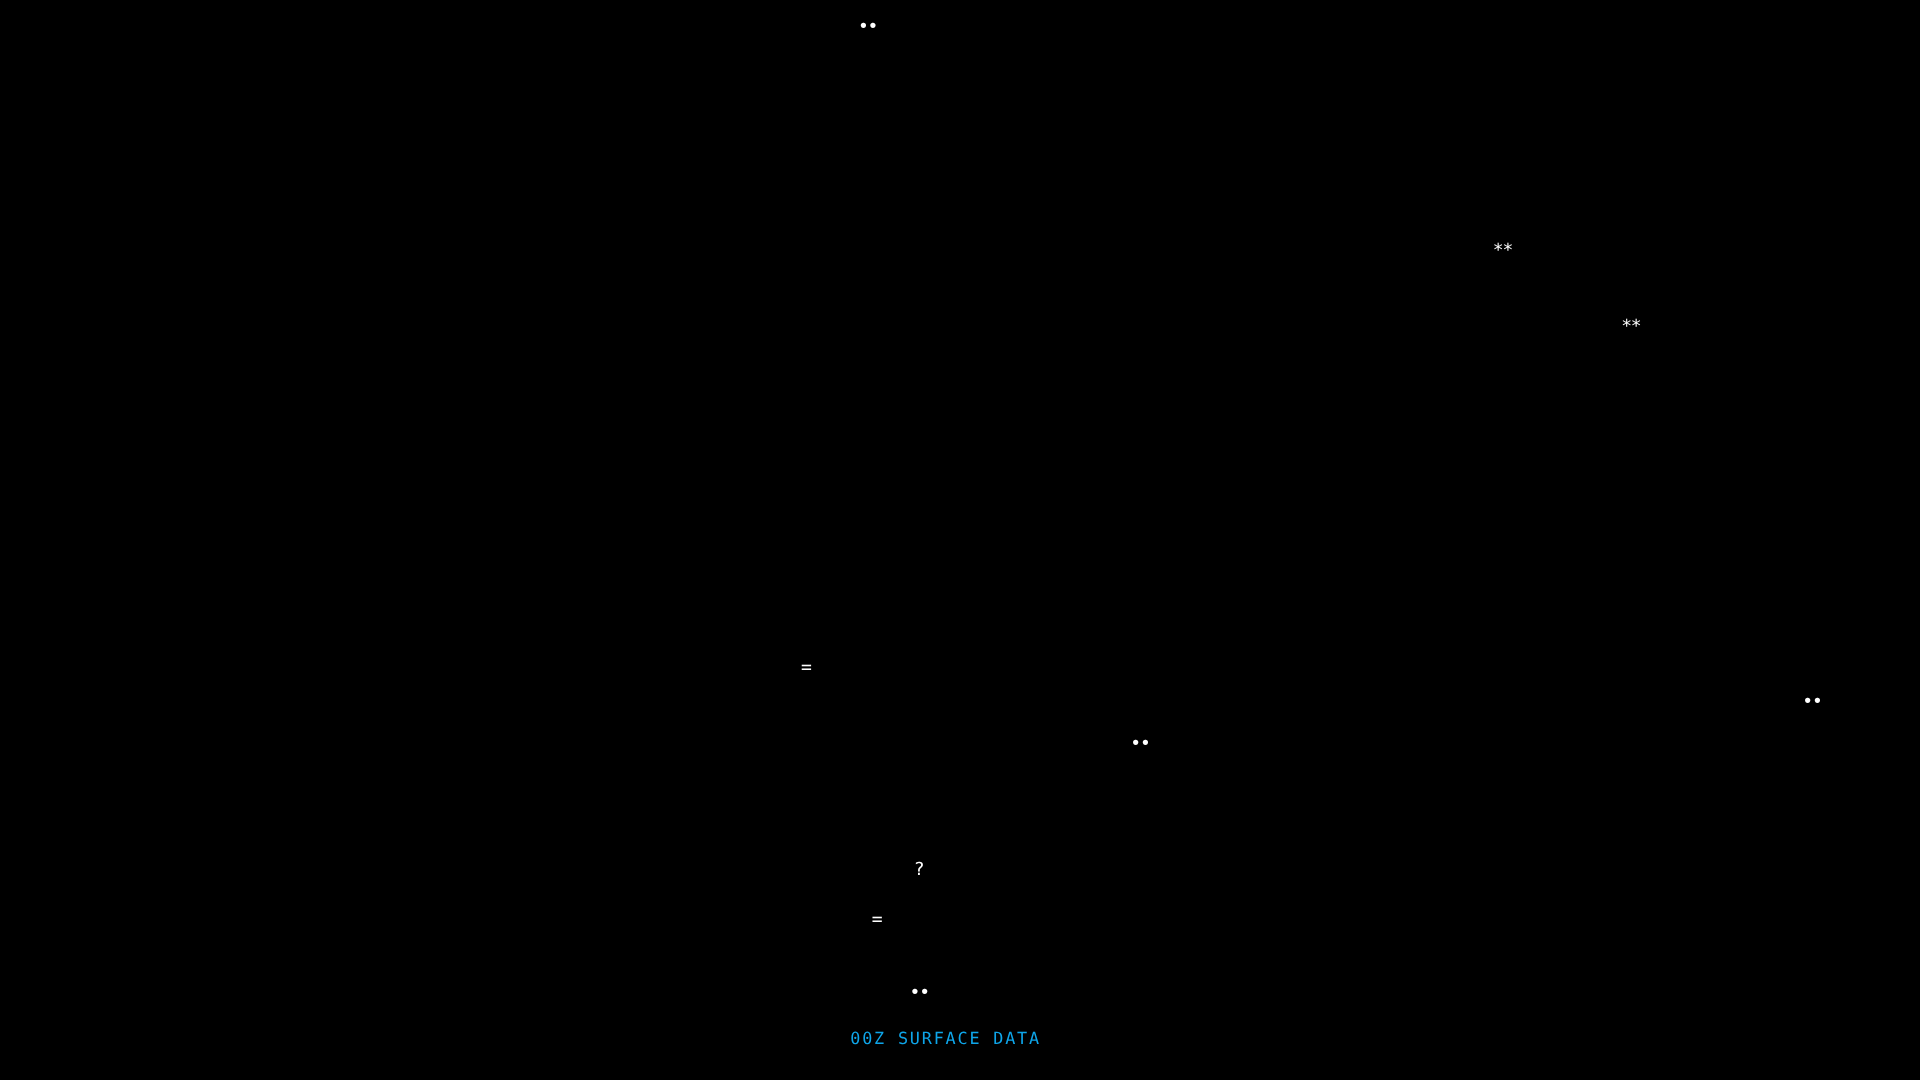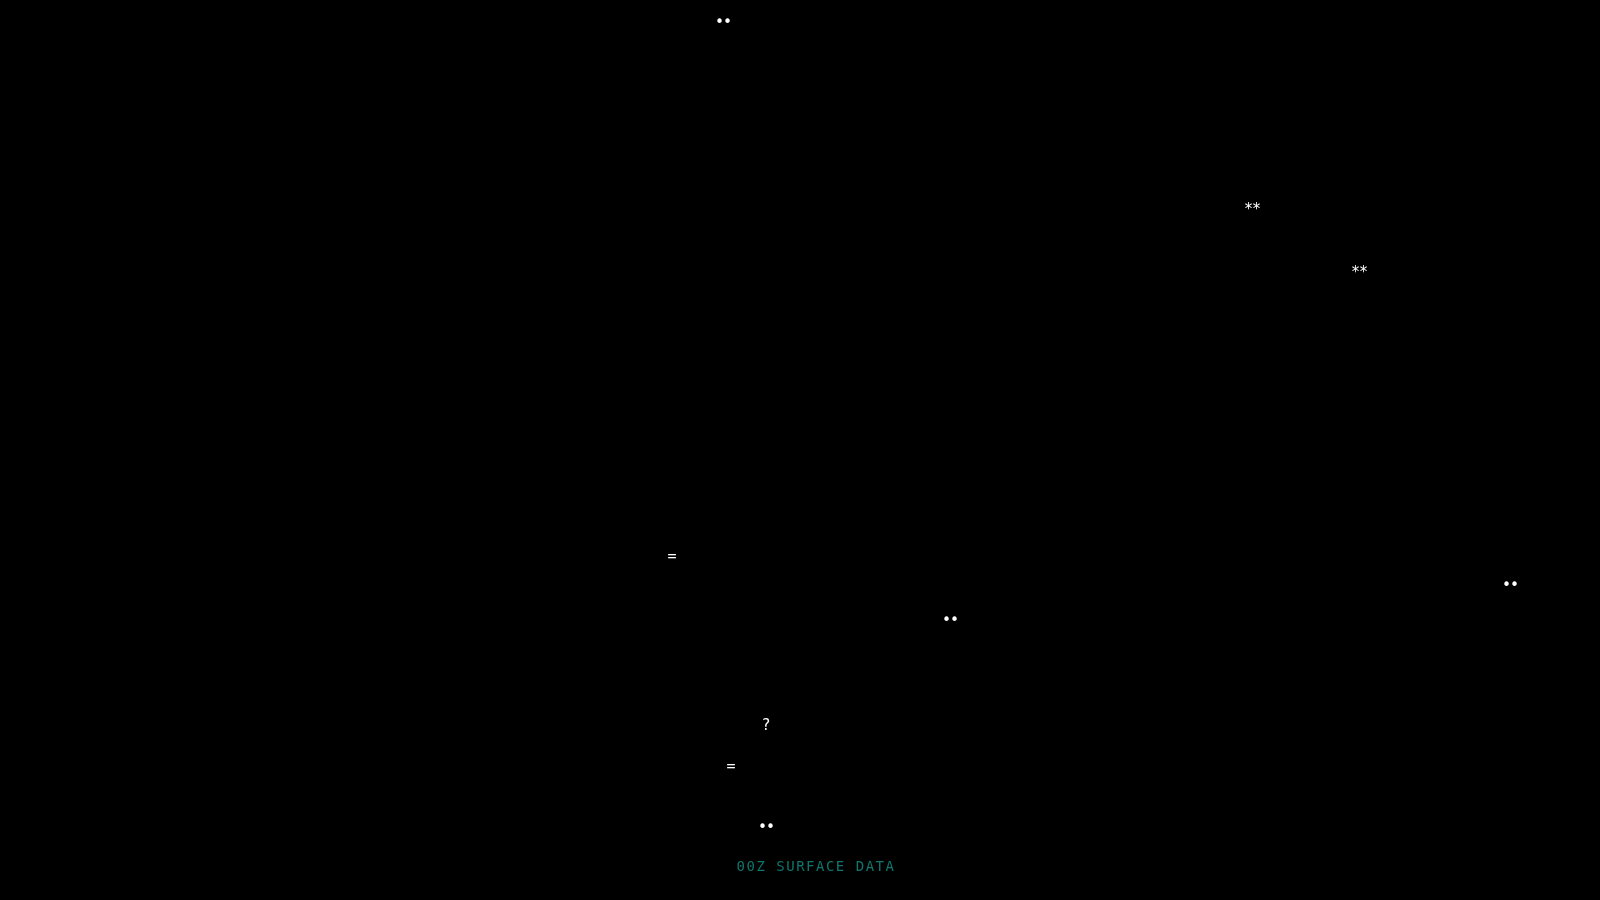--- a/index.html
+++ b/index.html
@@ -46,14 +46,13 @@
   }
   .caption {
     position: absolute;
-    color: #0f766e;
+    color: #0ea5e9;
     font-family: "DejaVu Sans Mono", monospace;
     font-size: 14px;
     line-height: 16px;
     letter-spacing: 1.5px;
     white-space: pre;
     transform: translate(-50%, -50%);
-    margin-left: 28px;
   }
 </style>
 </head>

